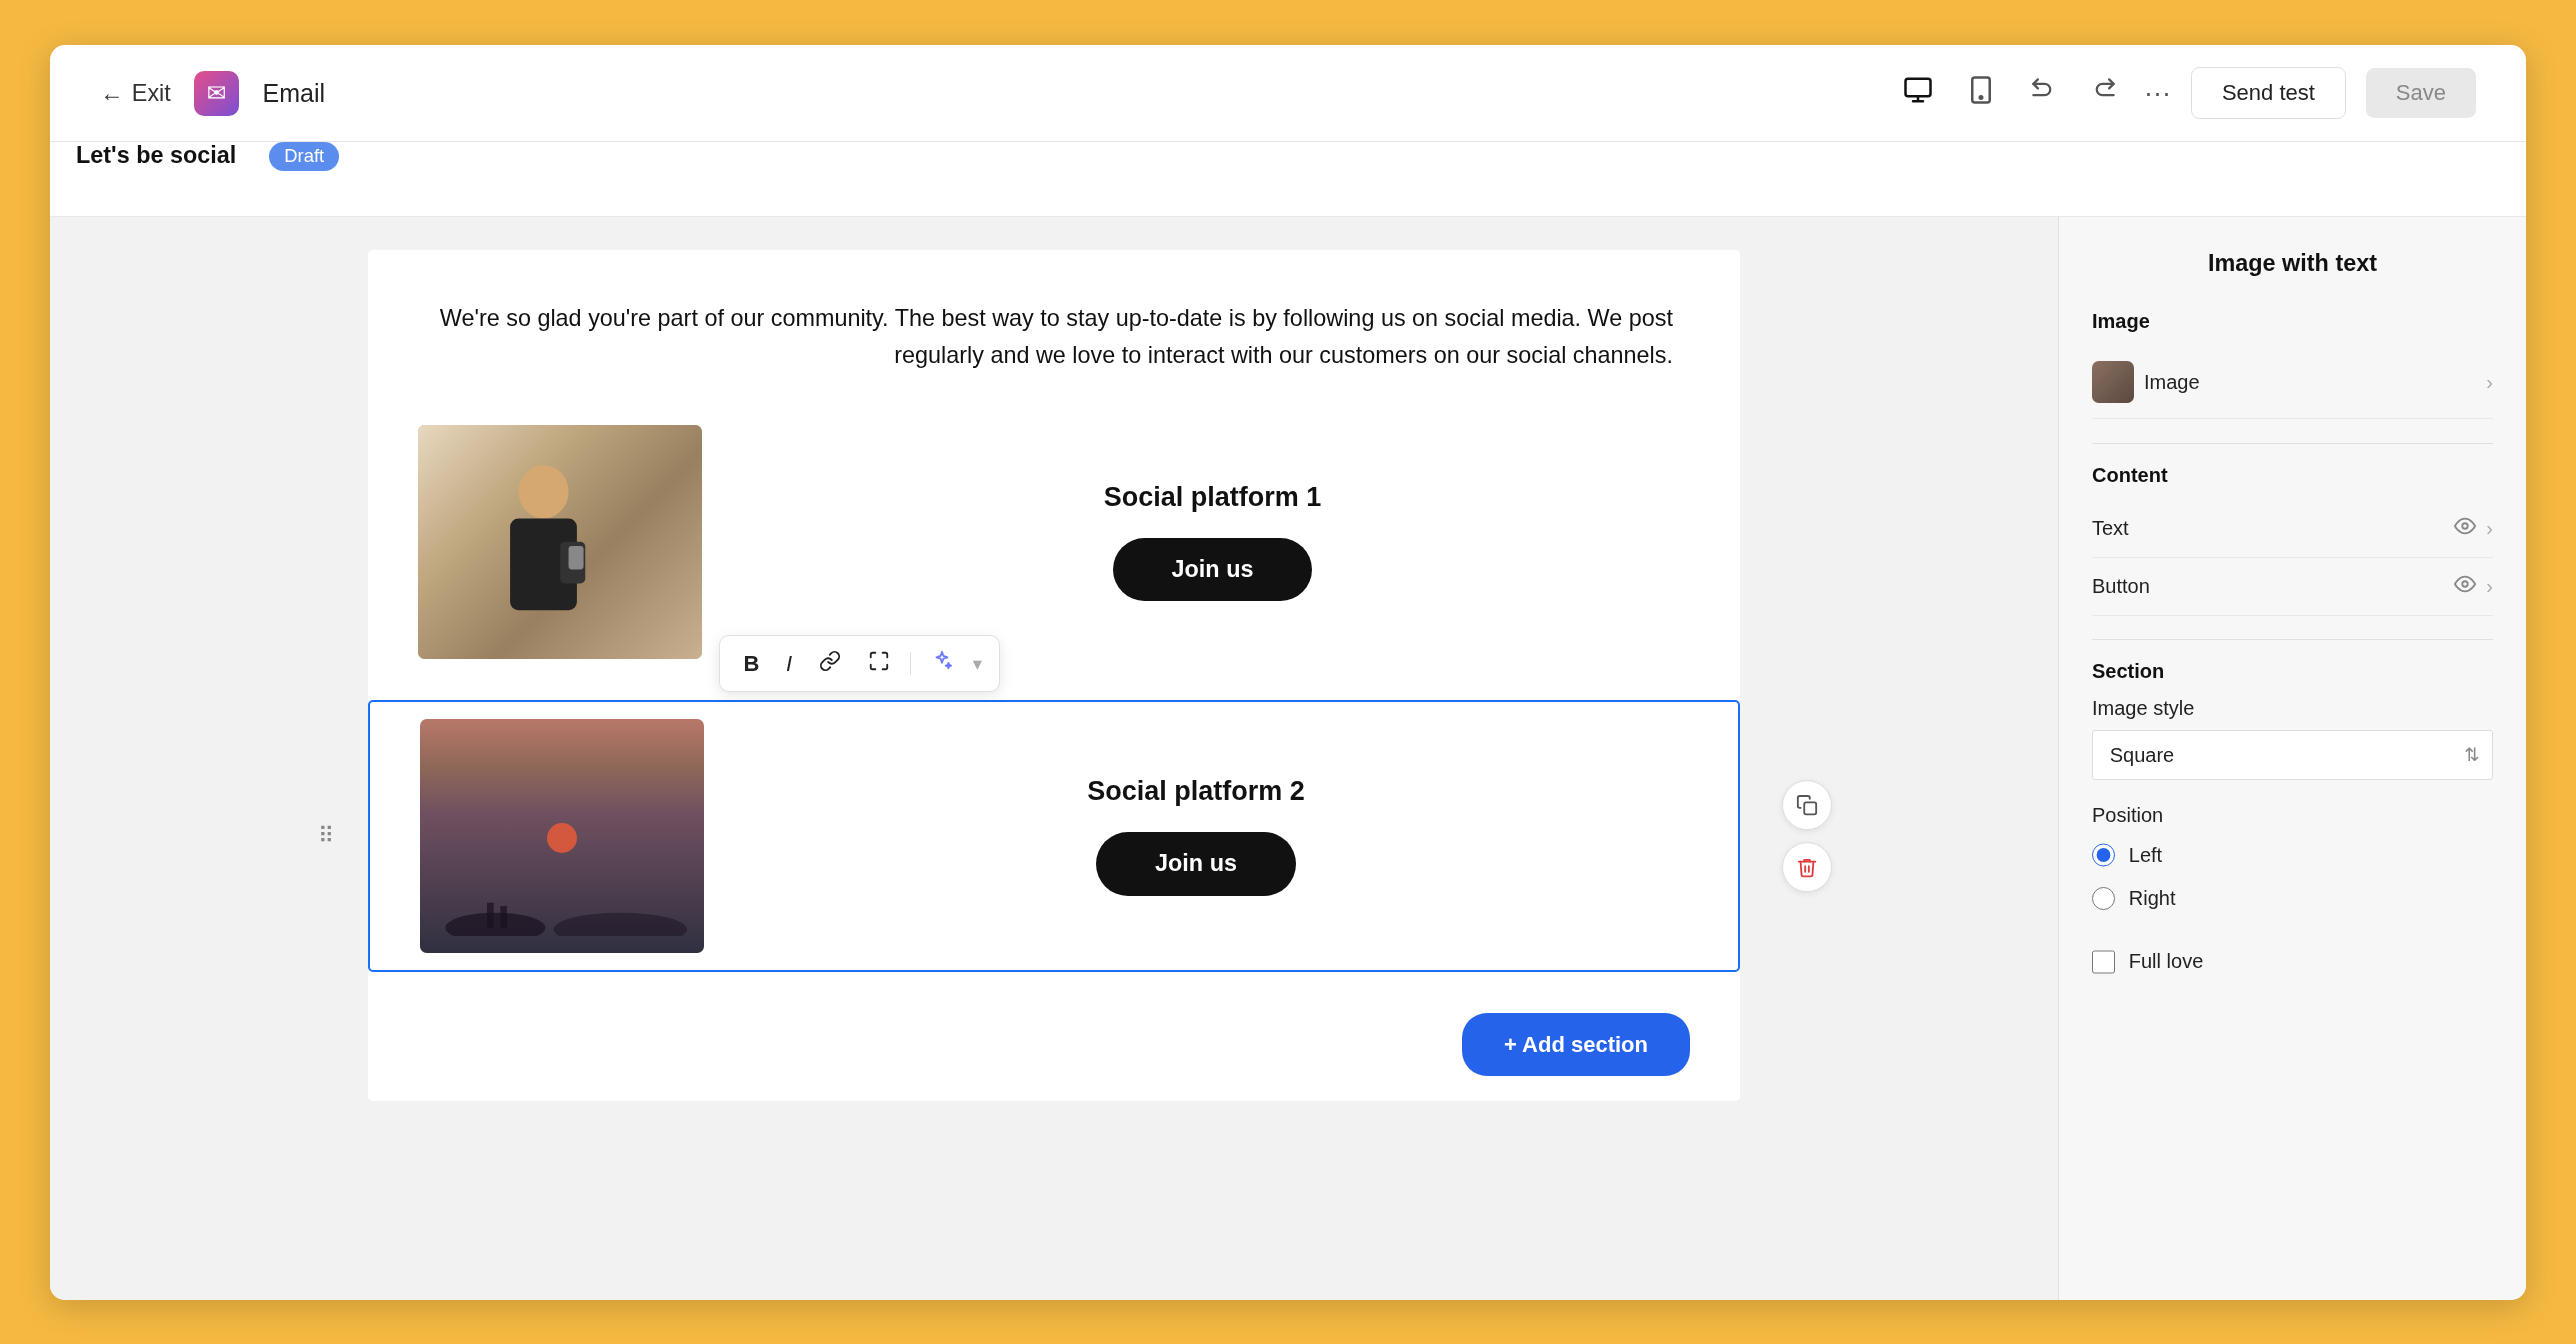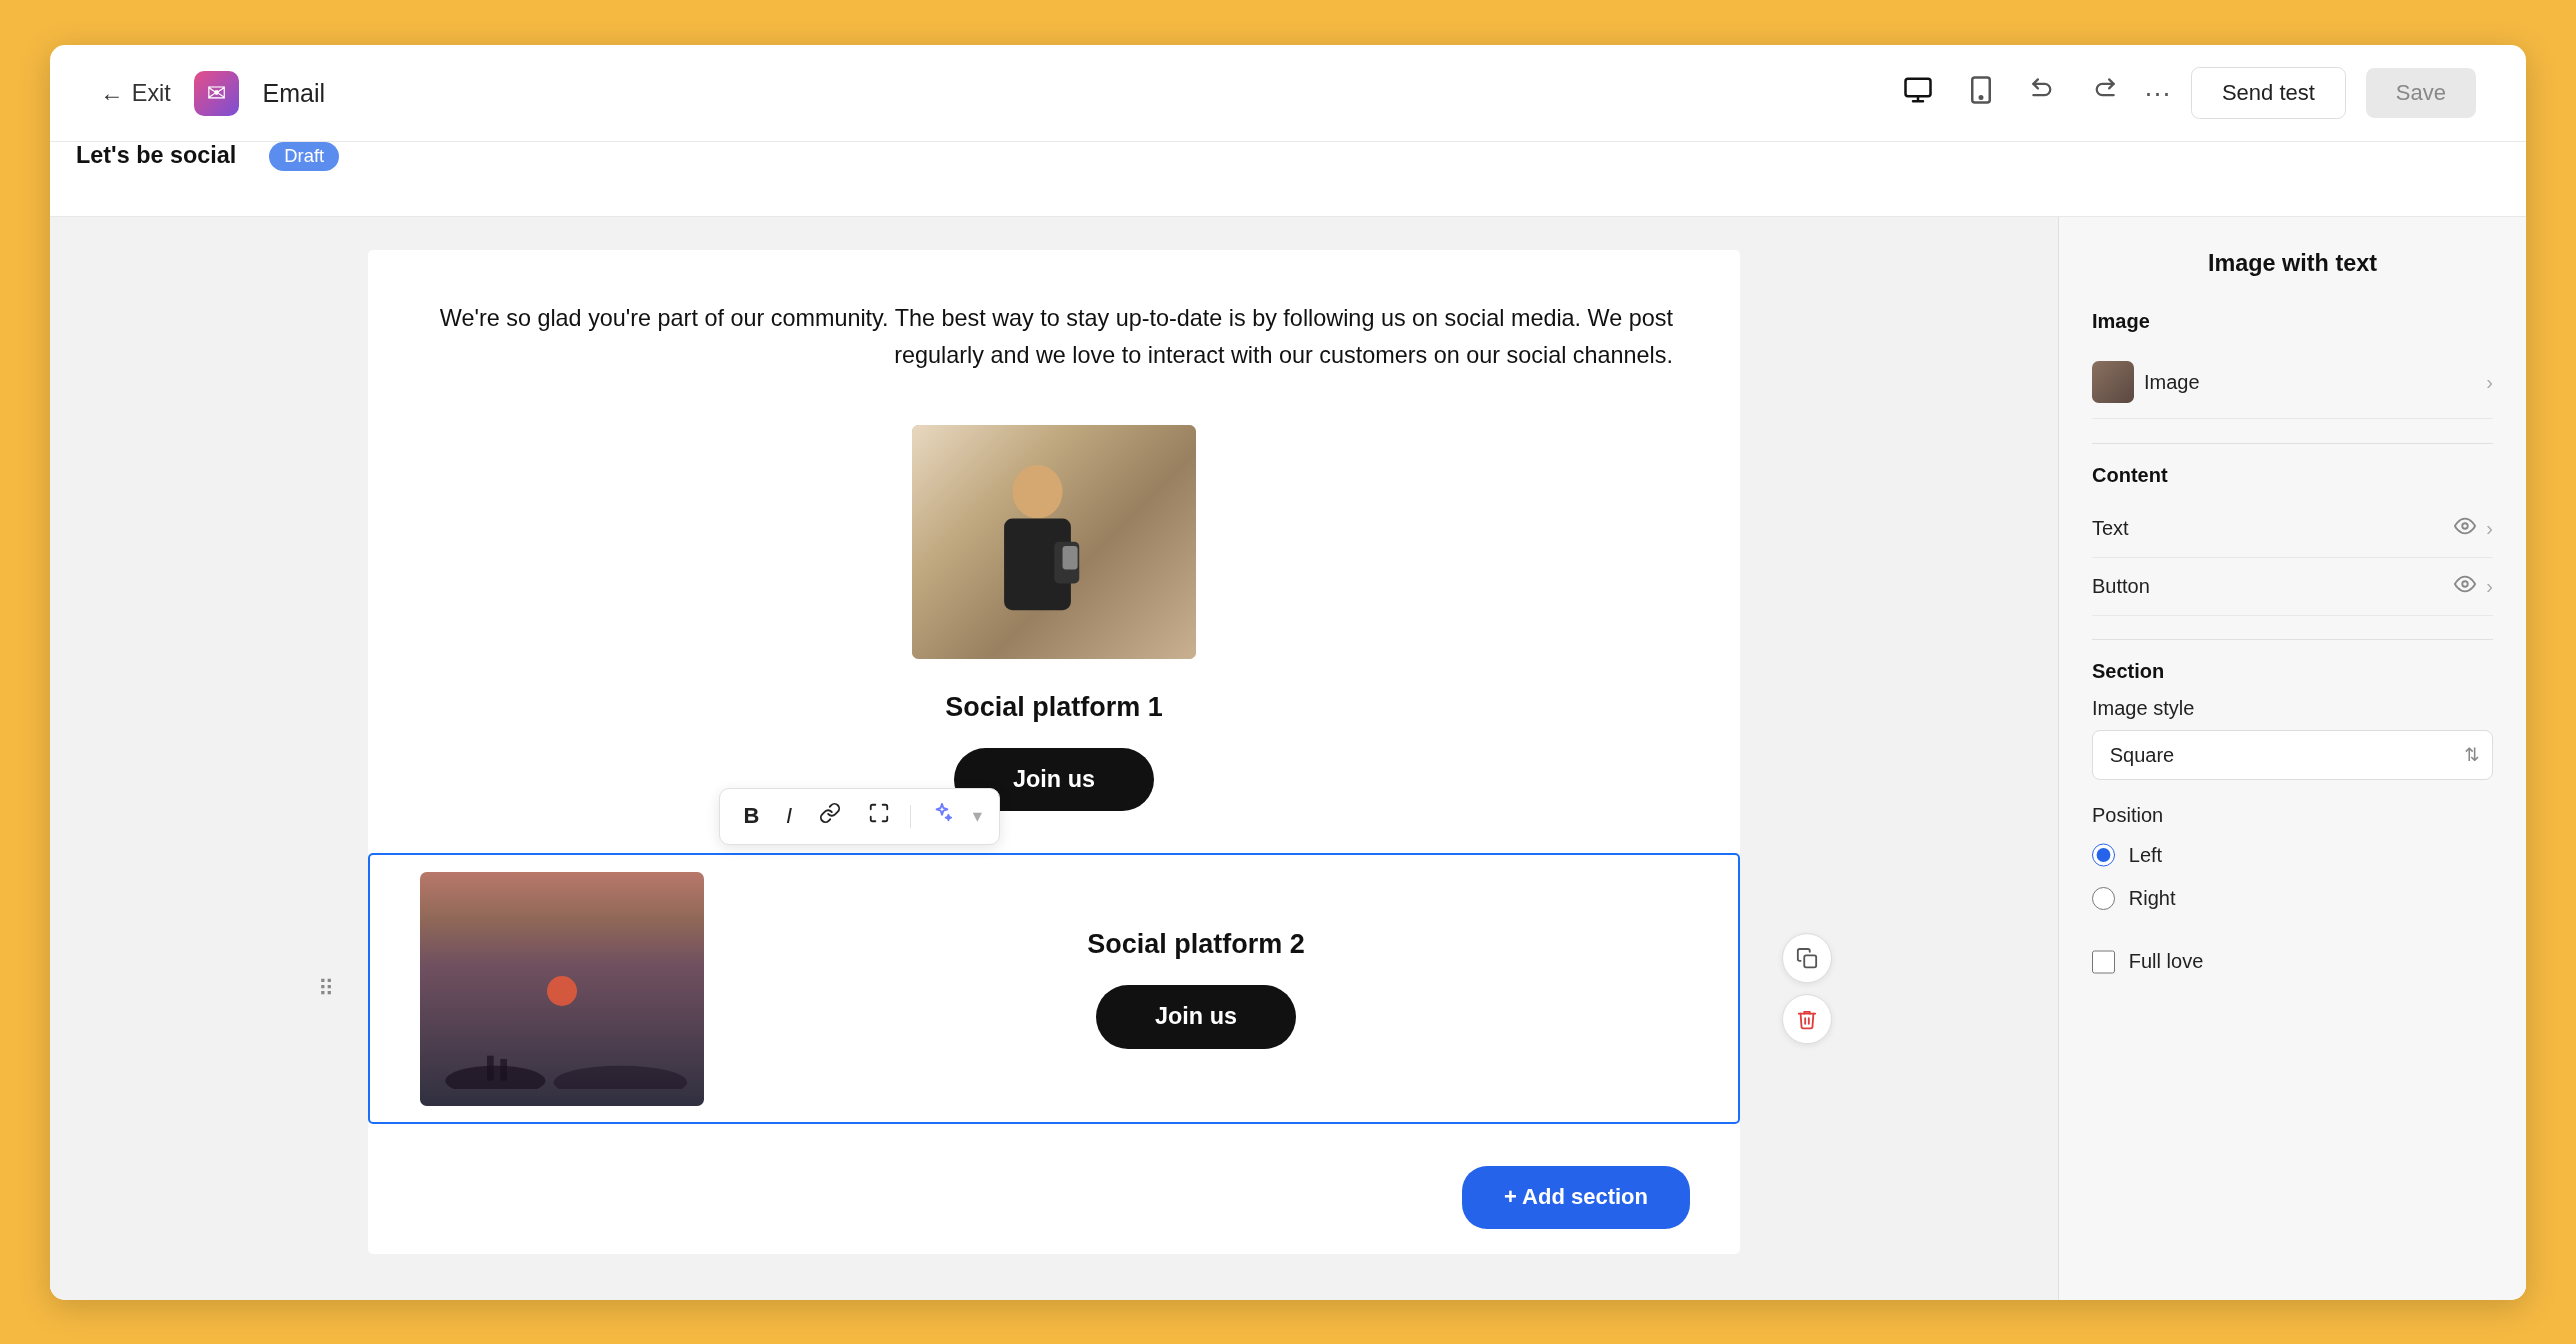--- a/index.html
+++ b/index.html
@@ -163,7 +163,6 @@
       padding: 16.7px 50px;
       gap: 33px;
       position: relative;
-      flex-direction: column;
     }
     .social-content-1 {
       flex: 1;

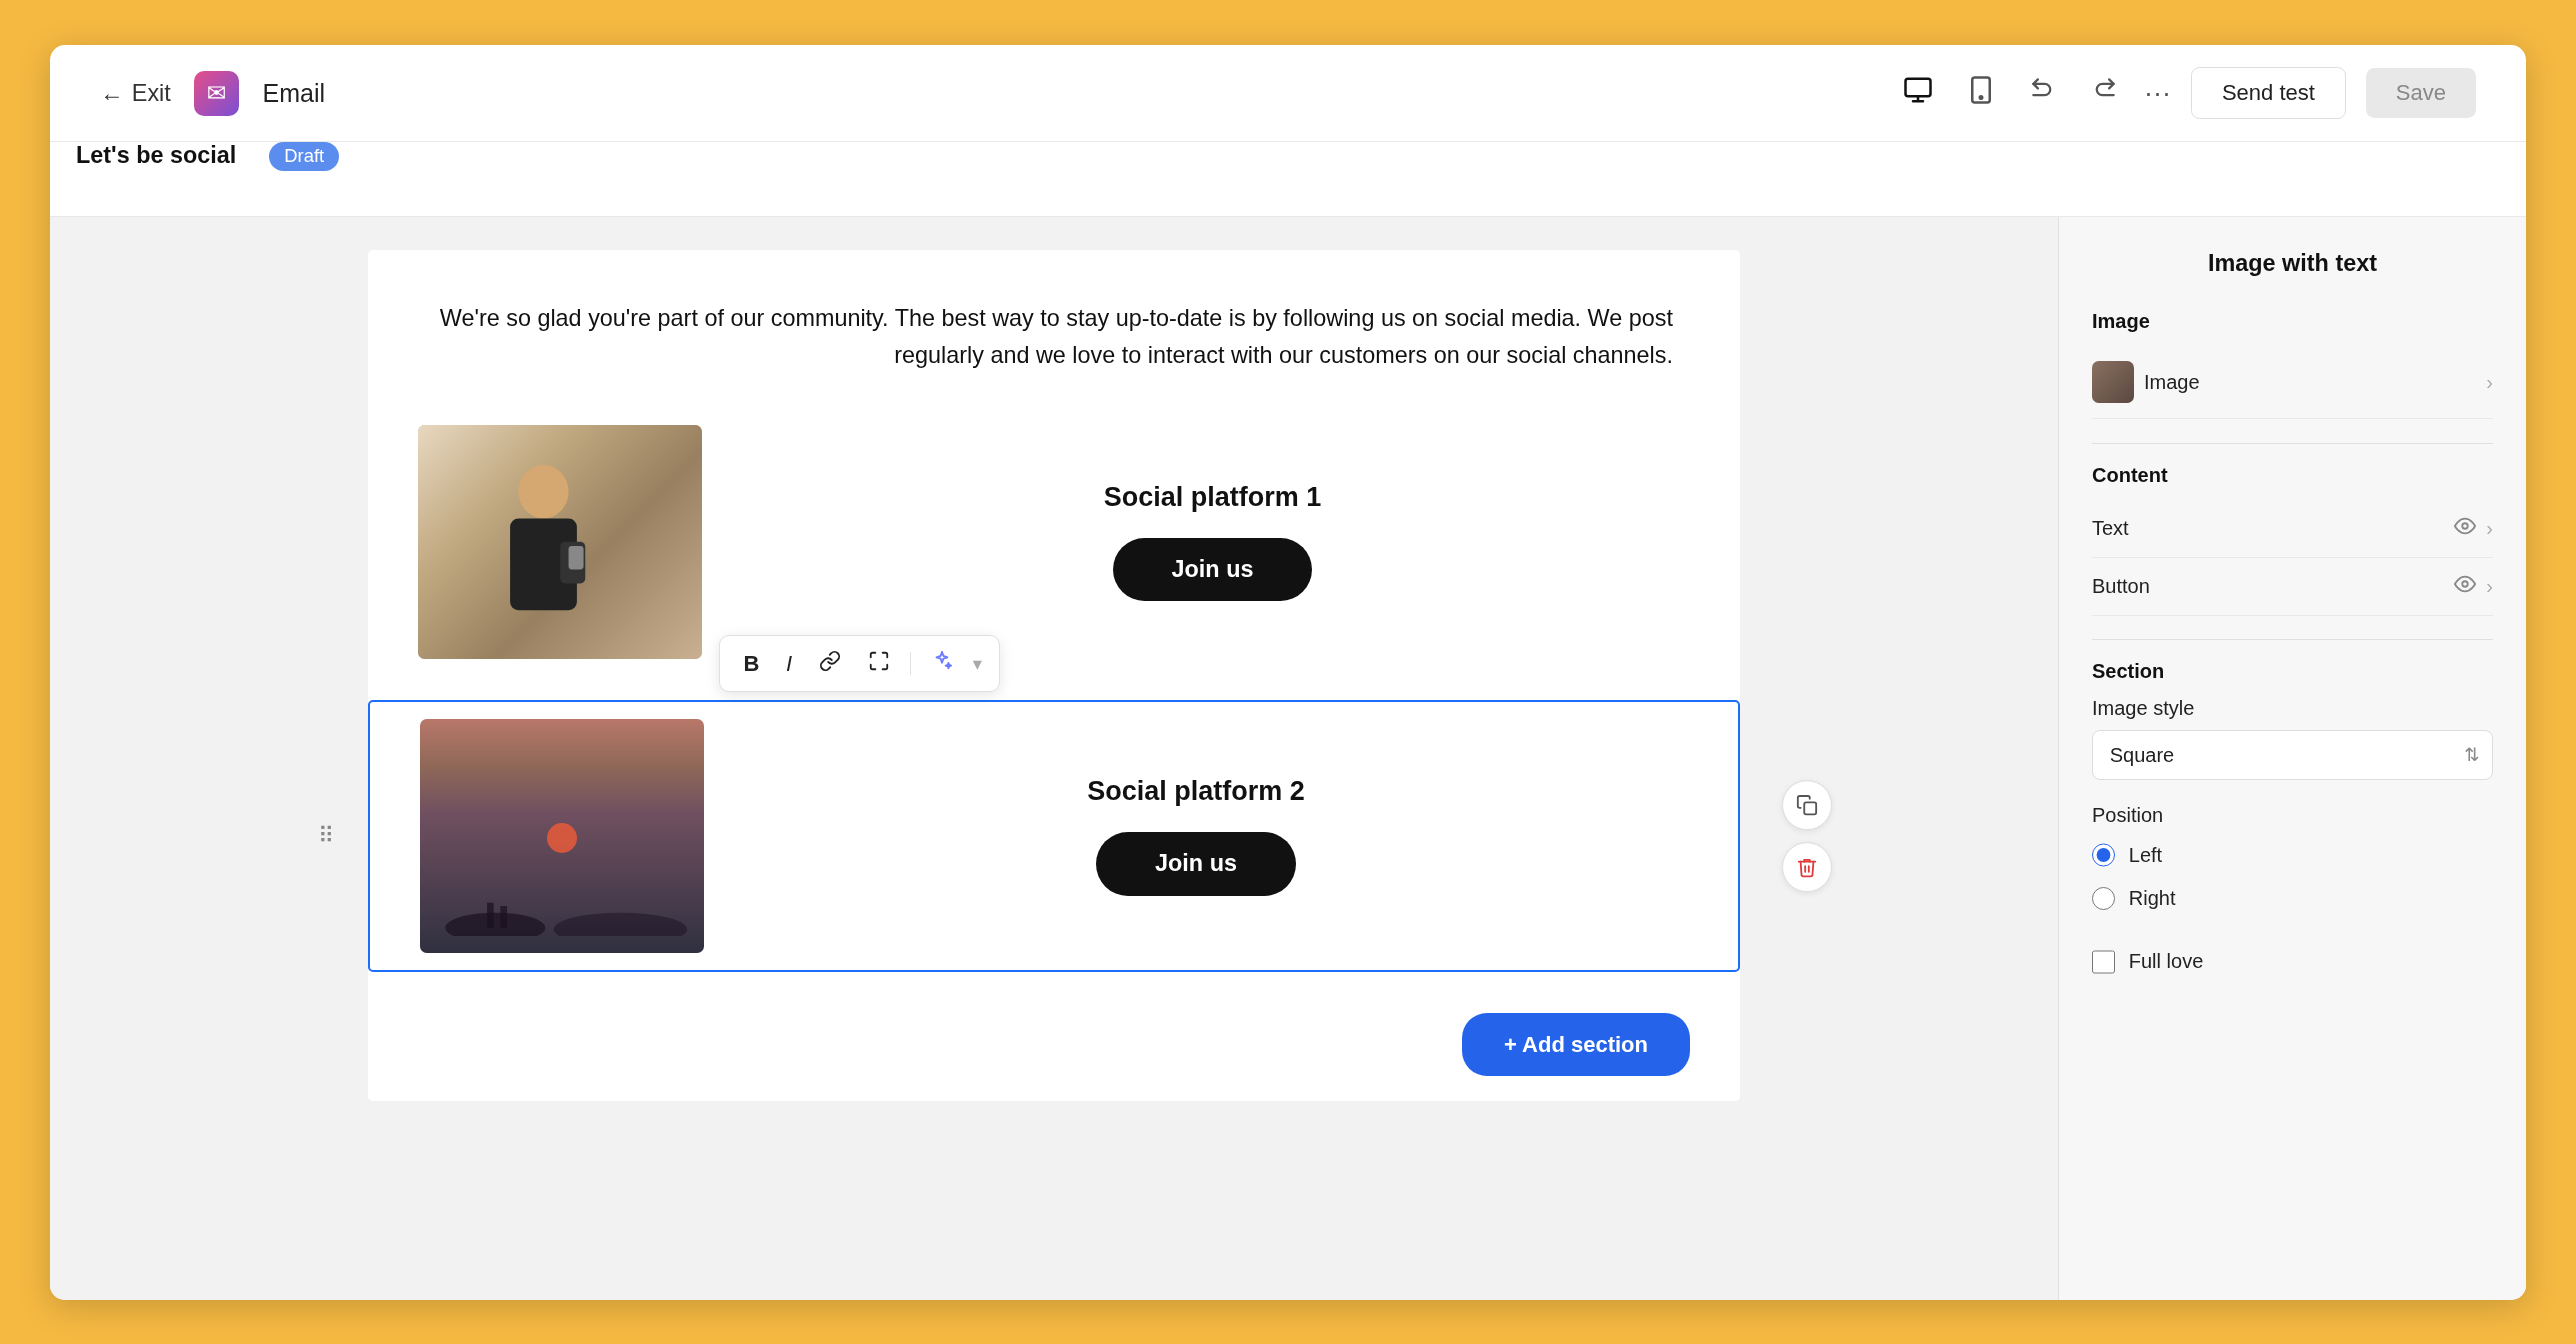--- a/index.html
+++ b/index.html
@@ -371,7 +371,7 @@
       width: 100%;
       padding: 13.4px 16.7px;
       border: 1.3px solid #ddd;
-      border-radius: 8px;
+      border-radius: 3px;
       font-size: 20px;
       background: #fff;
       color: #222;

